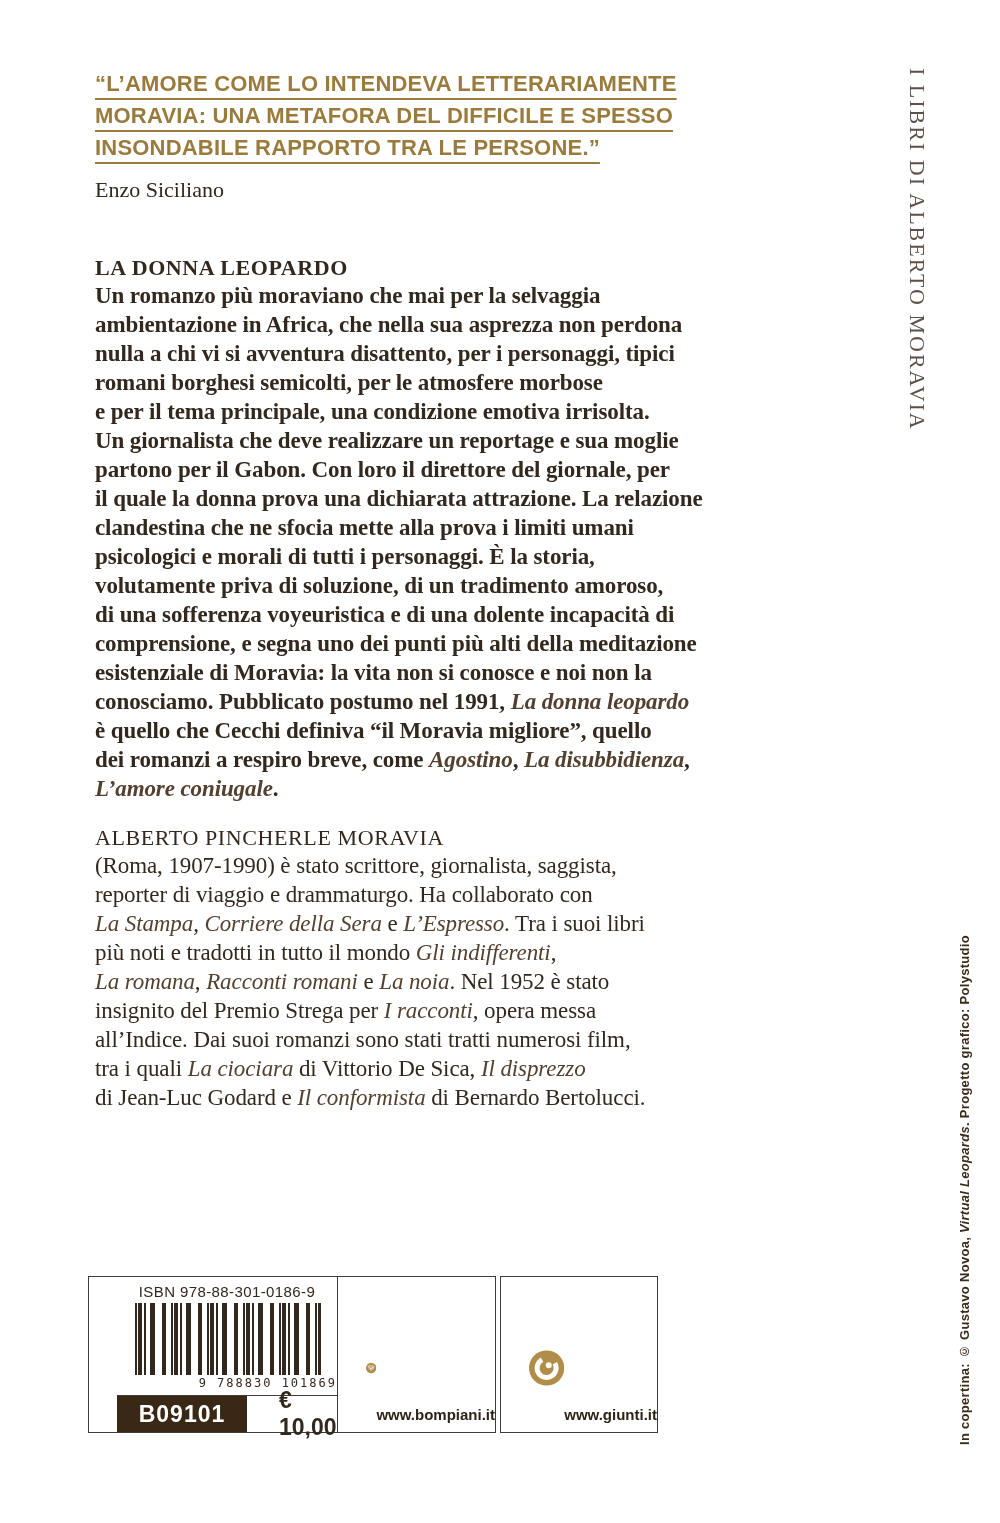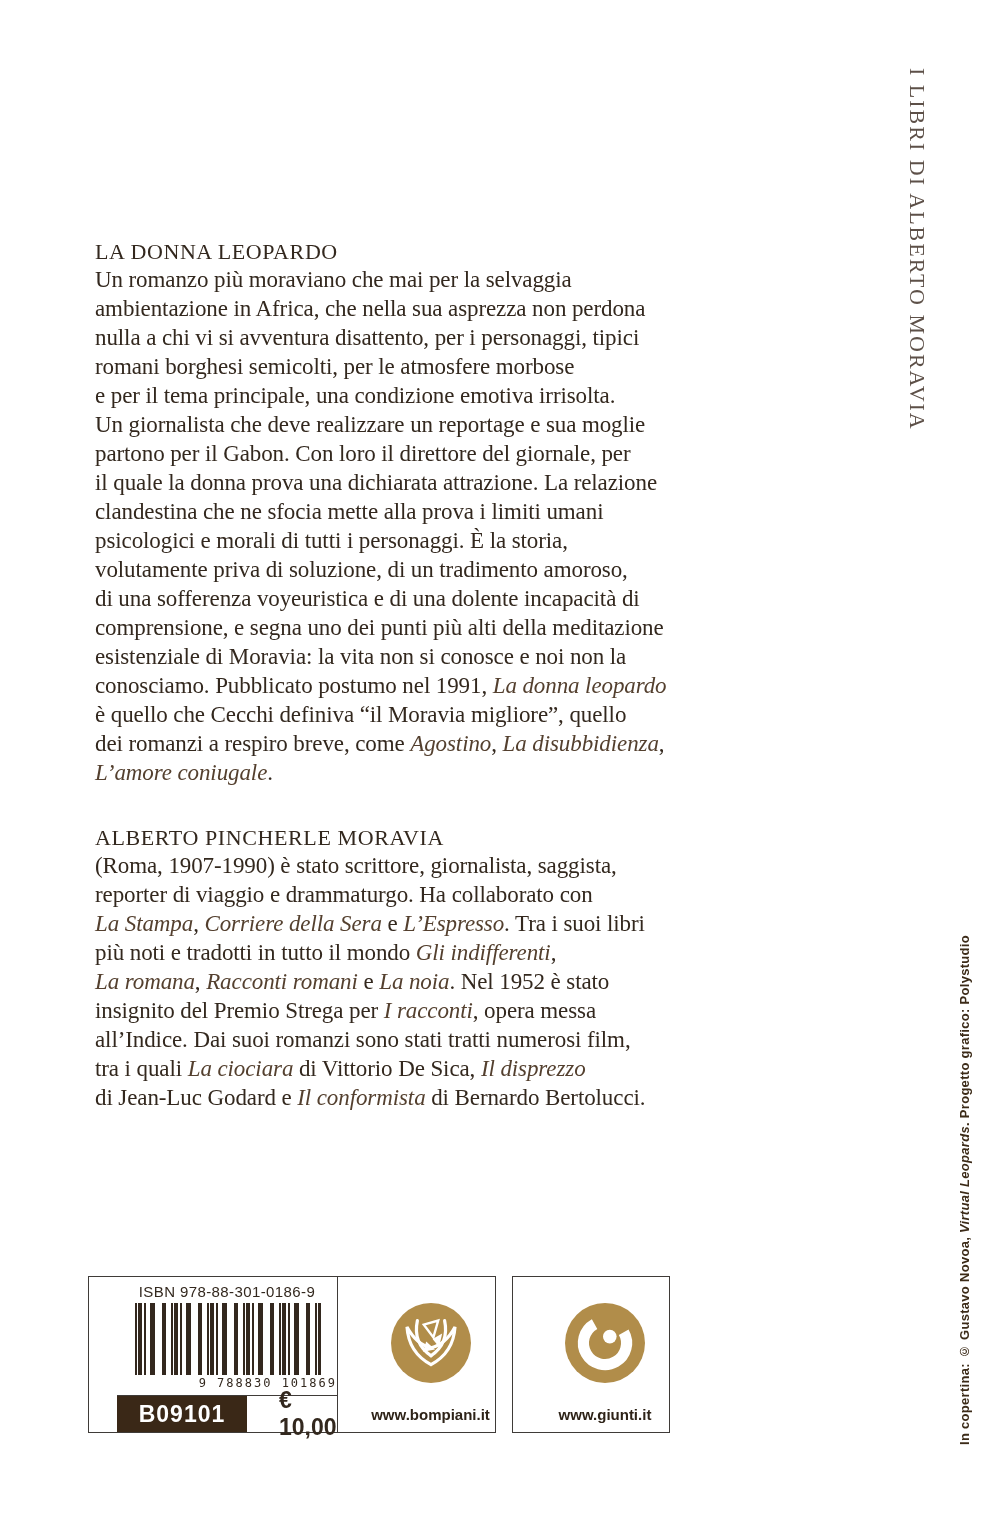--- a/index.html
+++ b/index.html
@@ -70,6 +70,12 @@
 
 <div class="page">
 
+  <div class="quote-block">
+    <div class="quote" style="white-space: pre-line;">“L’AMORE COME LO INTENDEVA LETTERARIAMENTE
+MORAVIA: UNA METAFORA DEL DIFFICILE E SPESSO
+INSONDABILE RAPPORTO TRA LE PERSONE.”</div>
+    <div class="attribution">Enzo Siciliano</div>
+  </div>
 
   <div class="spine-title">I LIBRI DI ALBERTO MORAVIA</div>
 

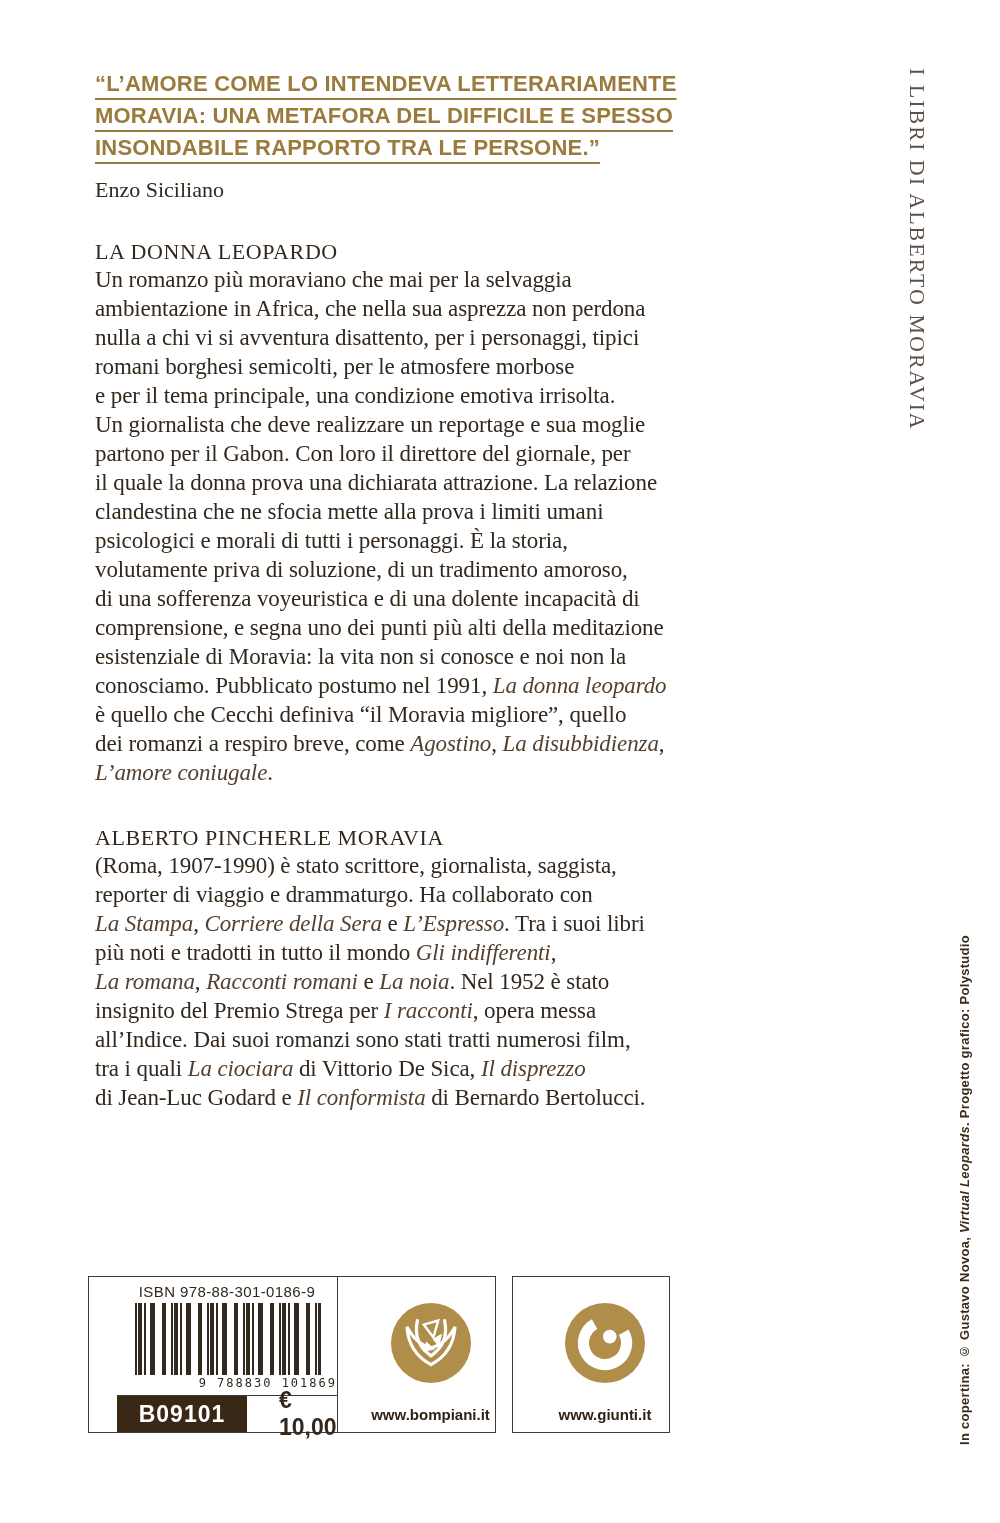--- a/index.html
+++ b/index.html
@@ -31,7 +31,7 @@
   .text-heading{font-size:22px;letter-spacing:0.6px;line-height:27px;color:var(--ink);}
   .text-body{font-size:23px;line-height:29px;letter-spacing:-0.1px;color:var(--ink);}
   .text-body i{color:var(--italic_ink);}
-  .synopsis{position:absolute;left:95px;top:238px;width:760px;}
+  .synopsis{position:absolute;left:95px;top:254px;width:760px;font-weight:bold;}
   .bio{position:absolute;left:95px;top:824px;width:780px;}
 
   

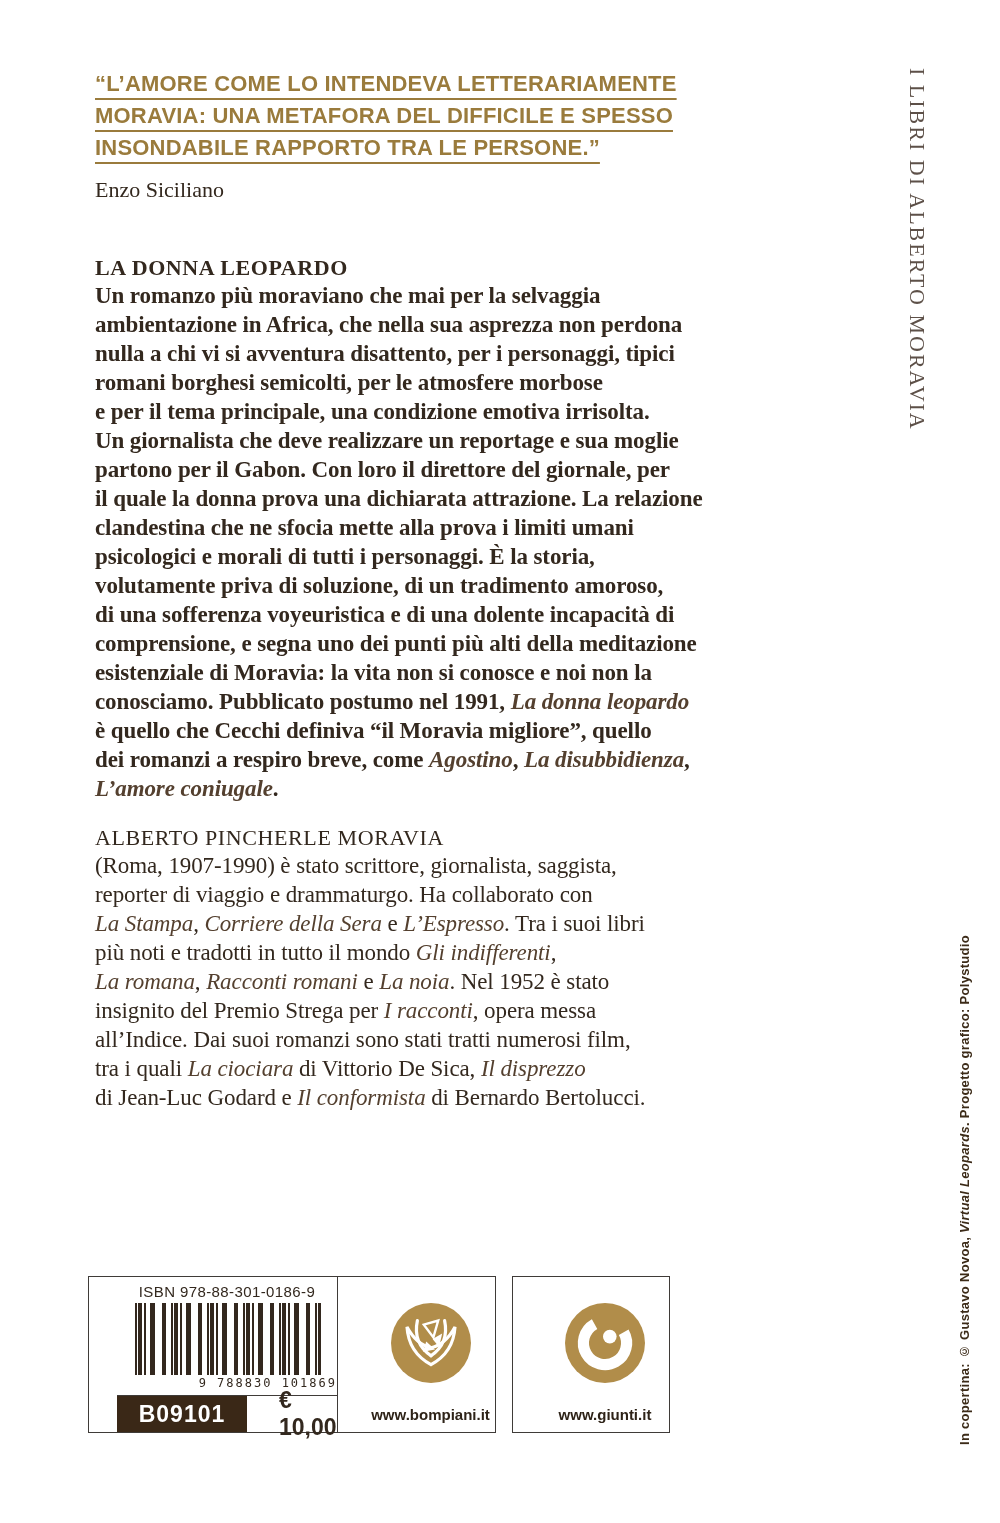--- a/index.html
+++ b/index.html
@@ -58,7 +58,7 @@
   .price{flex:1;display:flex;align-items:center;justify-content:center;font-size:23px;color:var(--ink);}
   .imprint-cell{width:163px;border-left:0;display:flex;align-items:center;justify-content:center;}
   .imprint-name{font-size:20px;line-height:23px;letter-spacing:1.5px;text-align:center;white-space:pre-line;color:var(--ink);}
-  .logo-cell{width:158px;display:flex;flex-direction:column;align-items:center;}
+  .logo-cell{width:158px;display:flex;flex-direction:row;align-items:center;}
   .logo-cell.first{border-left:0;}
   .logo-cell.gap{margin-left:16px;}
   .logo-cell svg{width:80px;height:80px;margin-top:26px;}

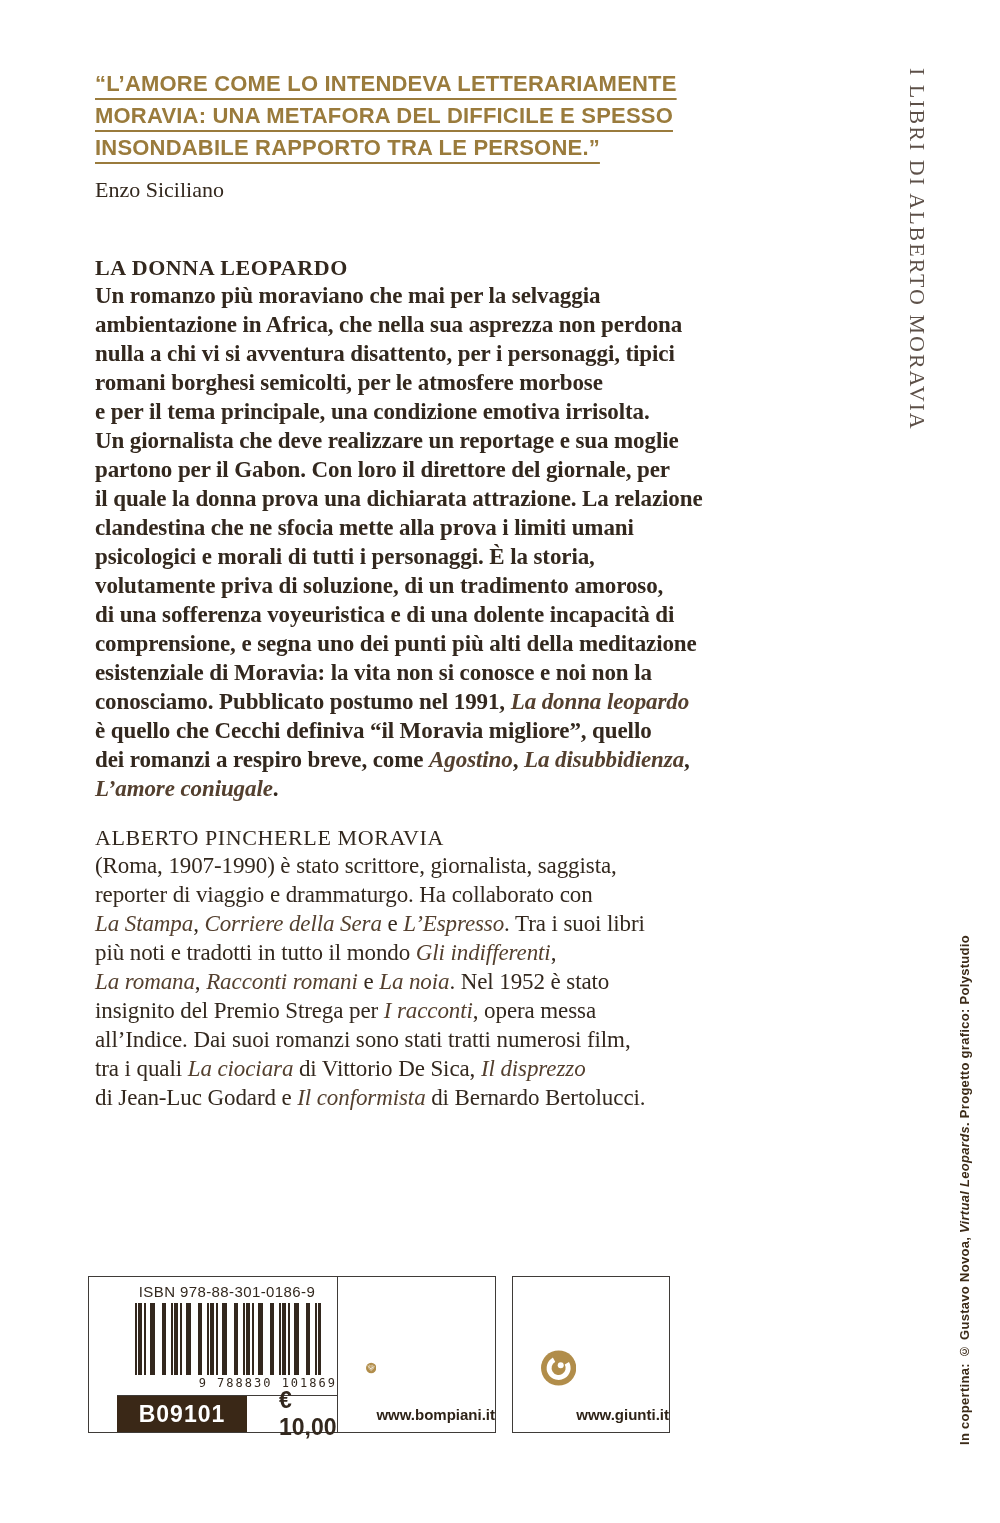--- a/index.html
+++ b/index.html
@@ -60,7 +60,7 @@
   .imprint-name{font-size:20px;line-height:23px;letter-spacing:1.5px;text-align:center;white-space:pre-line;color:var(--ink);}
   .logo-cell{width:158px;display:flex;flex-direction:row;align-items:center;}
   .logo-cell.first{border-left:0;}
-  .logo-cell.gap{margin-left:16px;}
+  .logo-cell.gap{margin-left:4px;}
   .logo-cell svg{width:80px;height:80px;margin-top:26px;}
   .gold{fill:var(--logo_gold);}
   .url{margin-top:auto;margin-bottom:9px;font-family:"Liberation Sans",sans-serif;font-weight:700;font-size:15px;color:#2e2318;}

